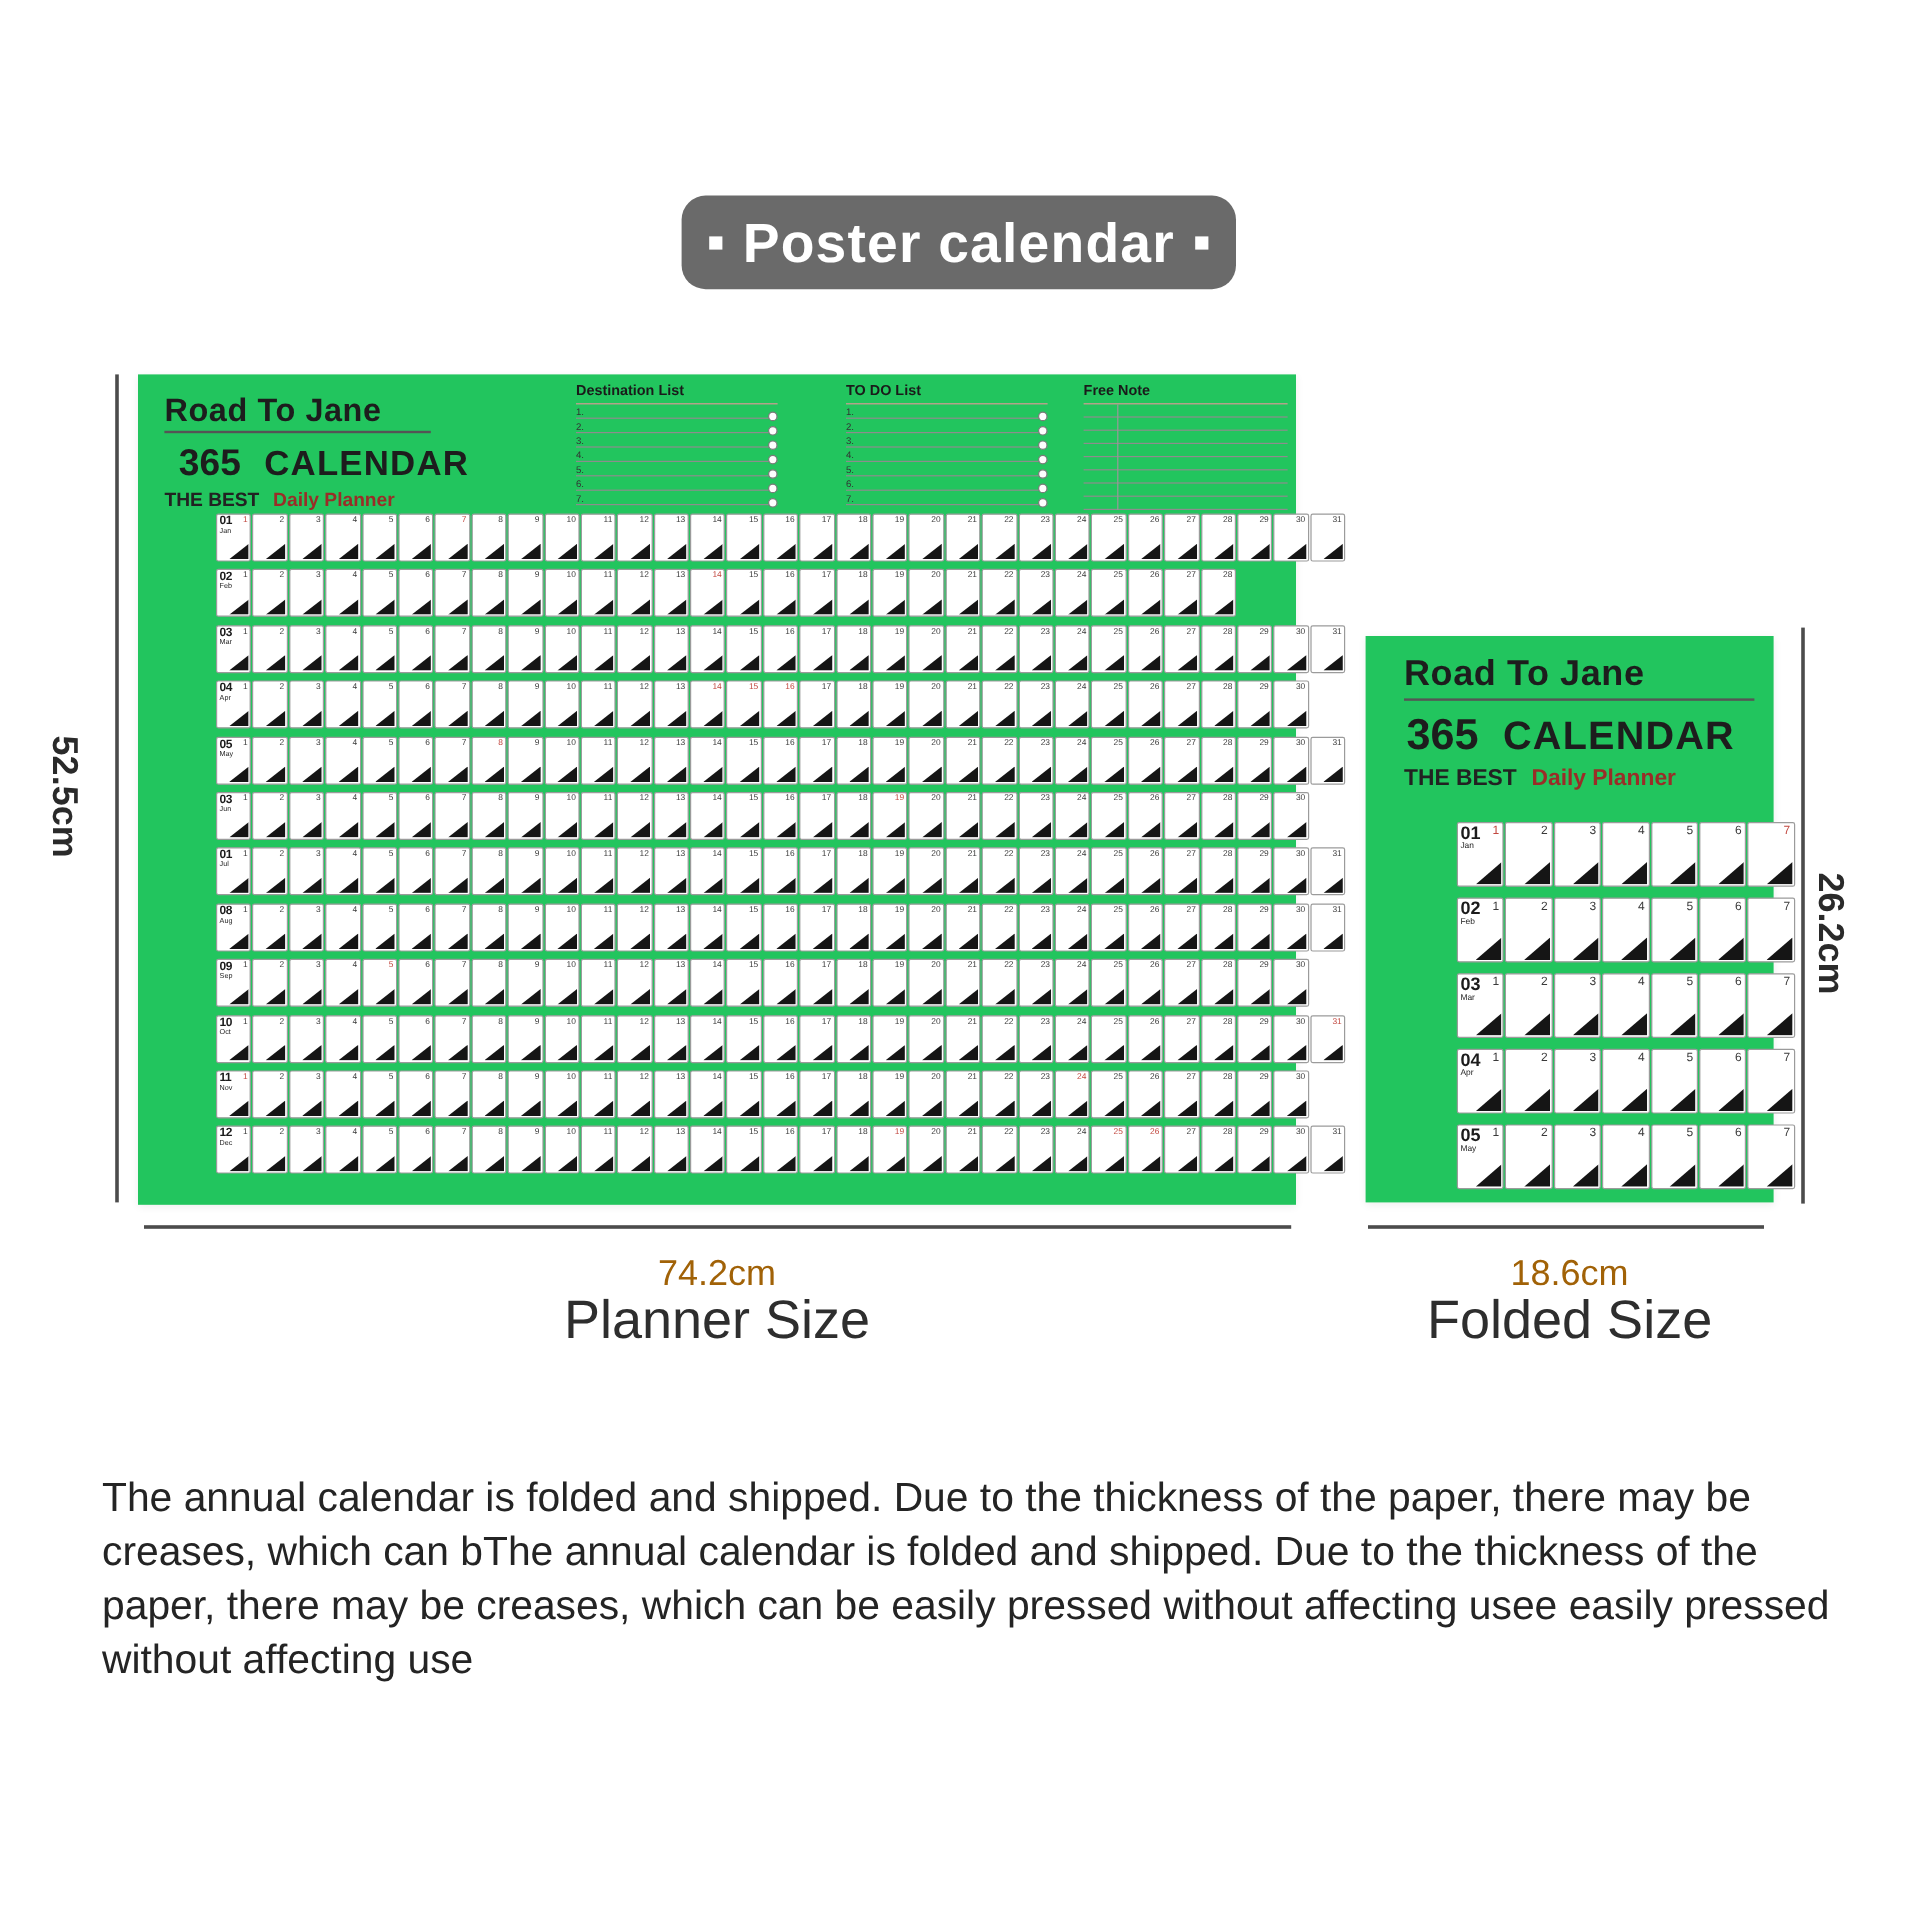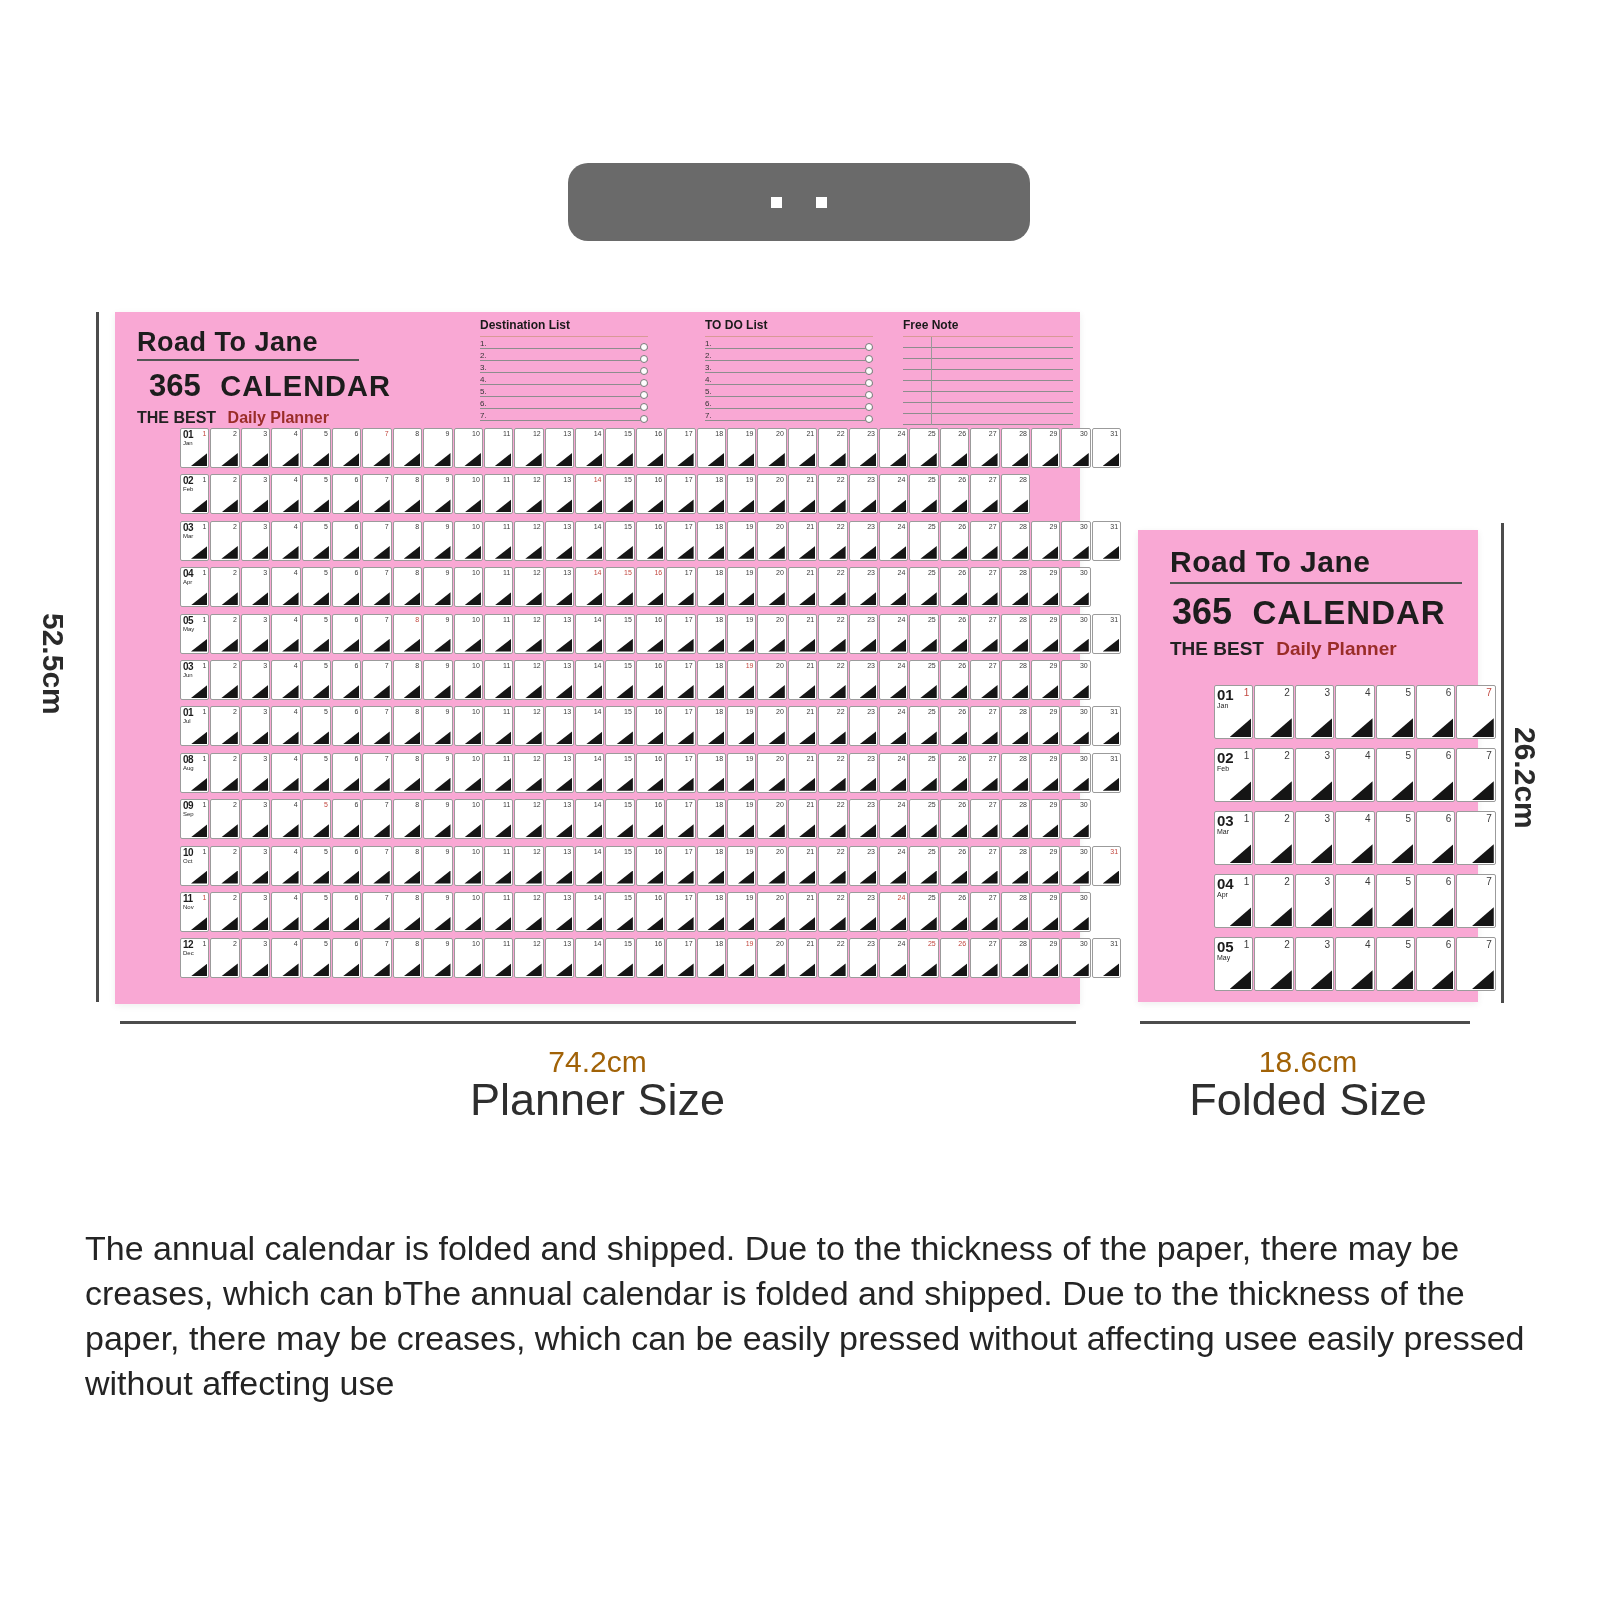--- a/index.html
+++ b/index.html
@@ -112,6 +112,7 @@
 
 <div class="badge">
   <span class="bullet"></span>
+  <span>Poster calendar</span>
   <span class="bullet"></span>
 </div>
 

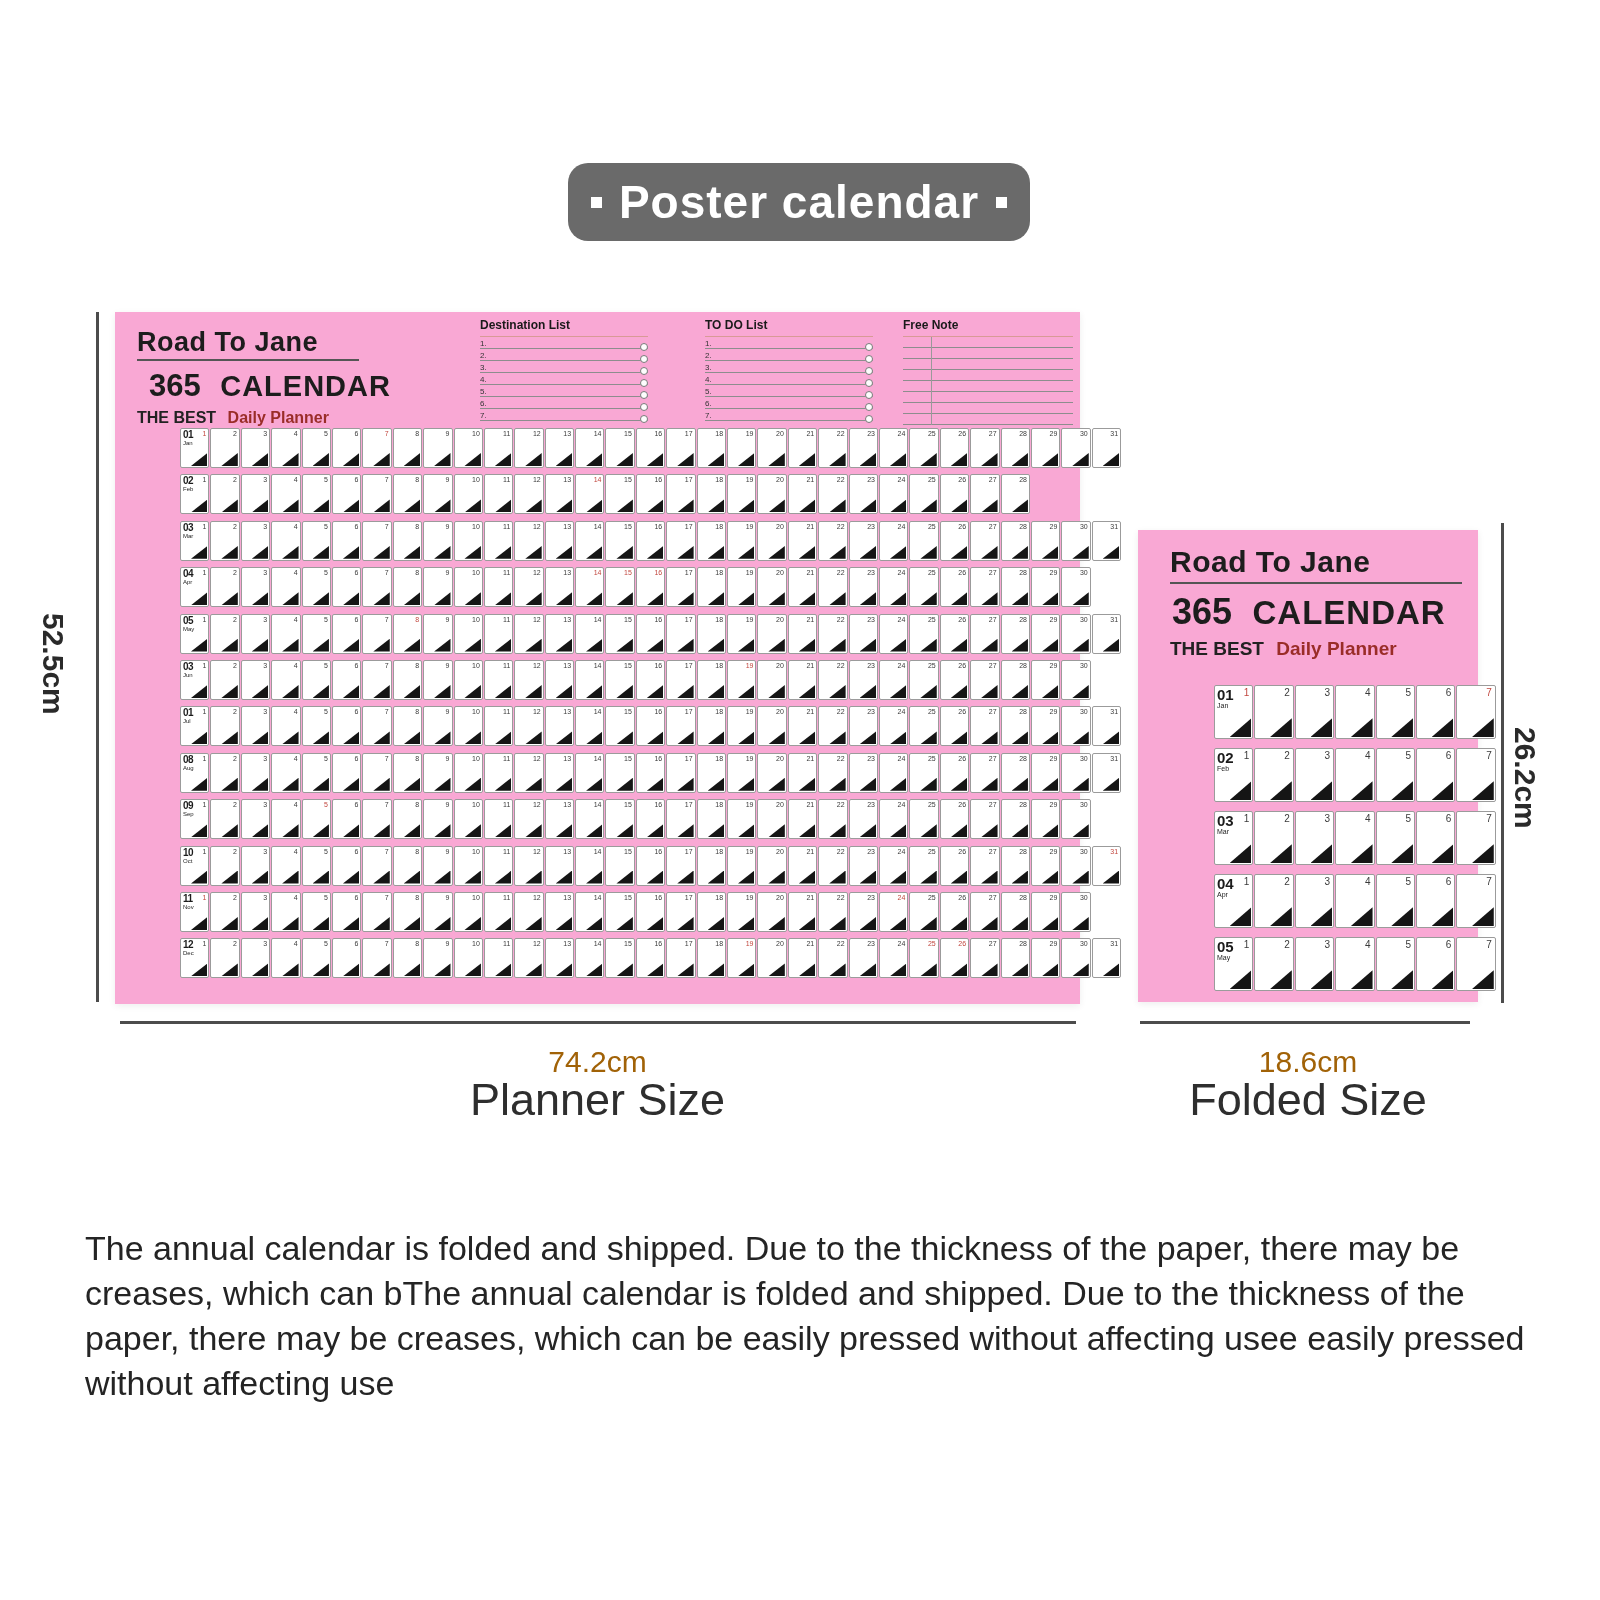--- a/index.html
+++ b/index.html
@@ -18,7 +18,7 @@
   .badge .bullet{width:11px;height:11px;background:#fff;margin:0 17px;display:inline-block;}
 
   
-  .paper{position:absolute;background:#f9a8d4;box-shadow:0 2px 7px rgba(0,0,0,0.07);}
+  .paper{position:absolute;background:#22c55e;box-shadow:0 2px 7px rgba(0,0,0,0.07);}
   .poster{left:115px;top:312px;width:965px;height:692px;}
   .folded{left:1138px;top:530px;width:340px;height:472px;}
 

